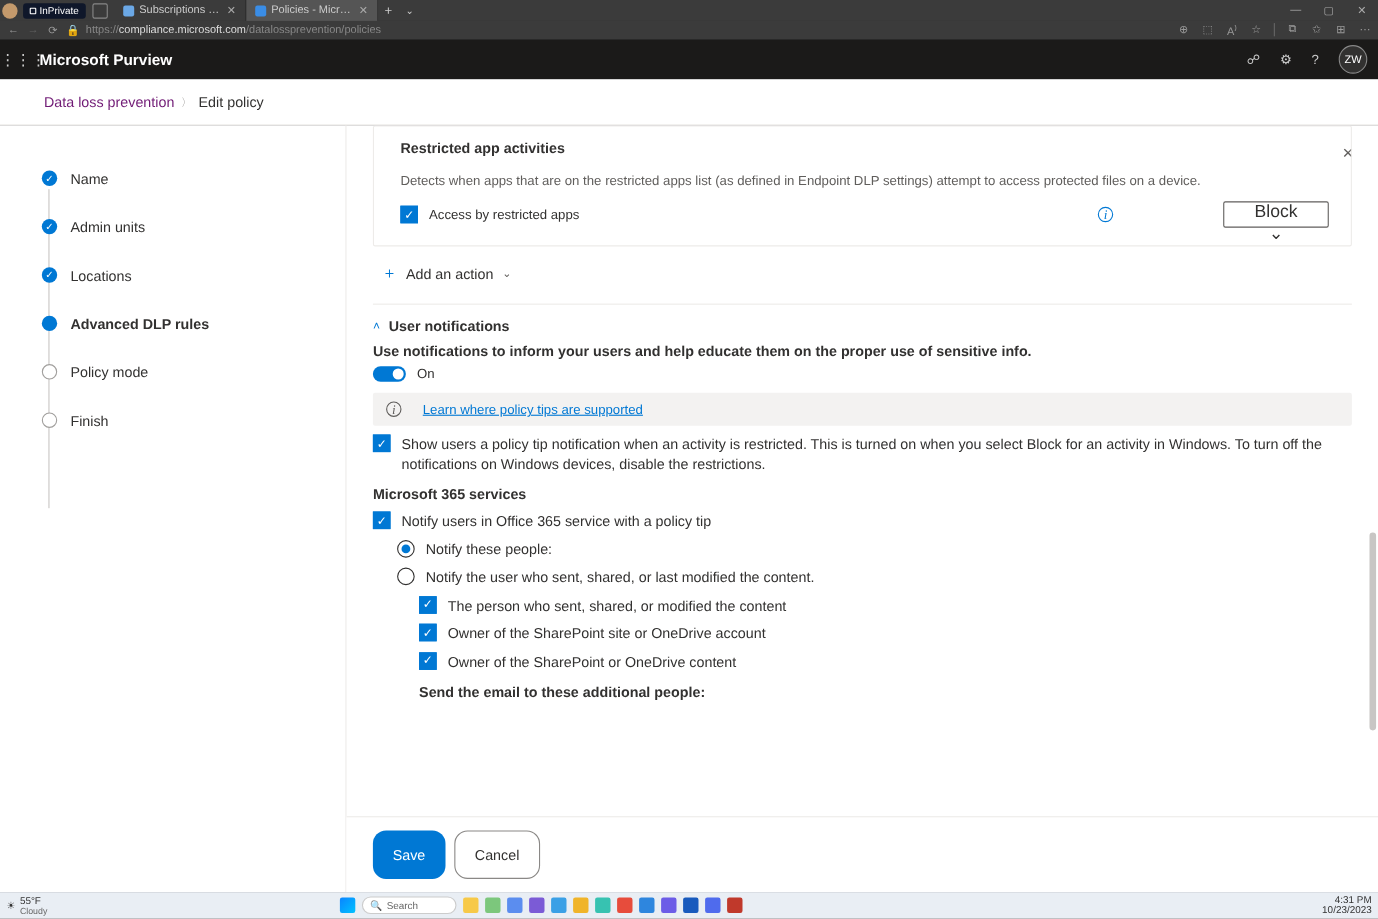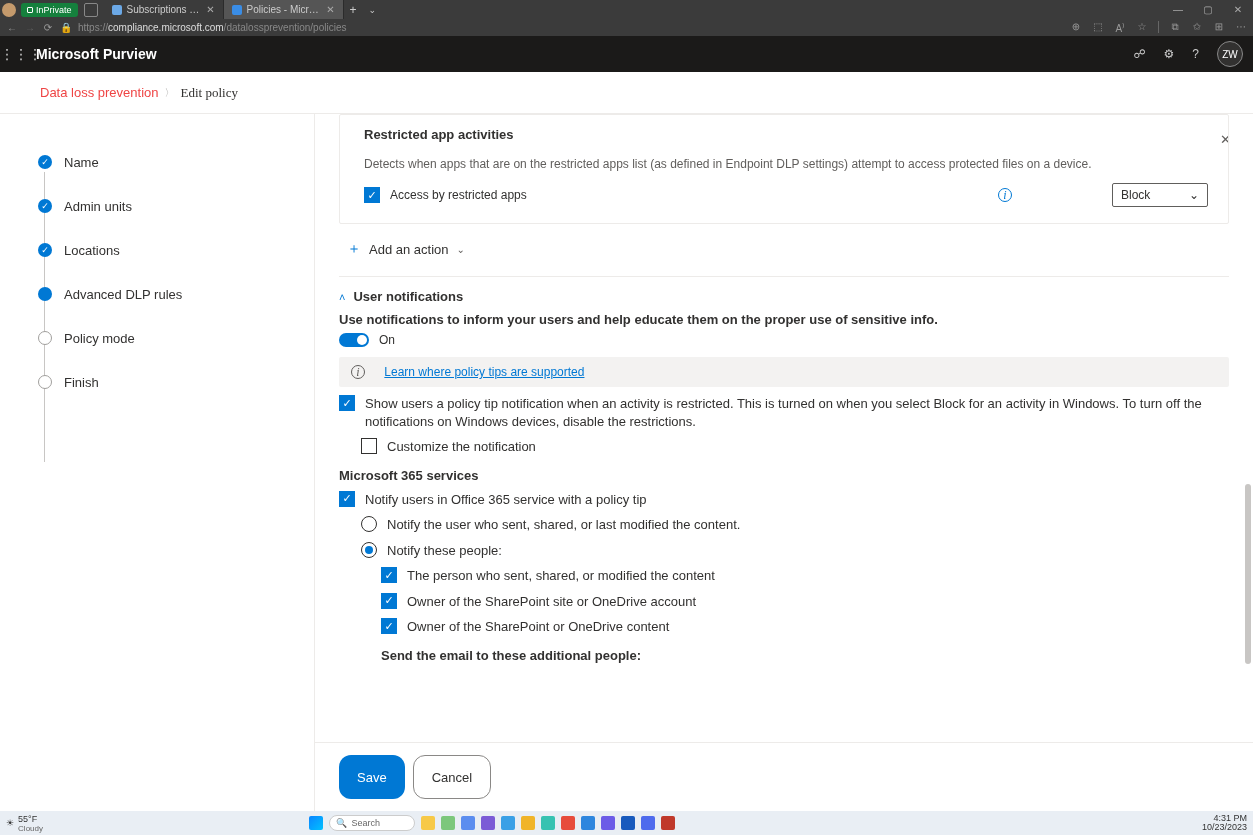--- a/index.html
+++ b/index.html
@@ -7,7 +7,7 @@
 
   
   .browser-top { background:#3b3b3b; height:19px; display:flex; align-items:center; }
-  .inprivate { background:#15803d; color:#fff; font-size:9px; padding:2px 6px; border-radius:3px; margin-left:5px; display:flex; align-items:center; gap:3px;text-align:right;}
+  .inprivate { background:#0f172a; color:#fff; font-size:9px; padding:2px 6px; border-radius:3px; margin-left:5px; display:flex; align-items:center; gap:3px;text-align:right;}
   .avatar-tiny { width:14px; height:14px; border-radius:50%; background:#c49a6c; margin-left:2px;}
   .tab-strip-icon { width:14px; height:14px; border:1px solid #888; border-radius:2px; margin:0 6px;}
   .tab { display:flex; align-items:center; gap:5px; padding:0 8px; height:19px; font-size:10px; color:#ccc; border-right:1px solid #2b2b2b; max-width:120px;}

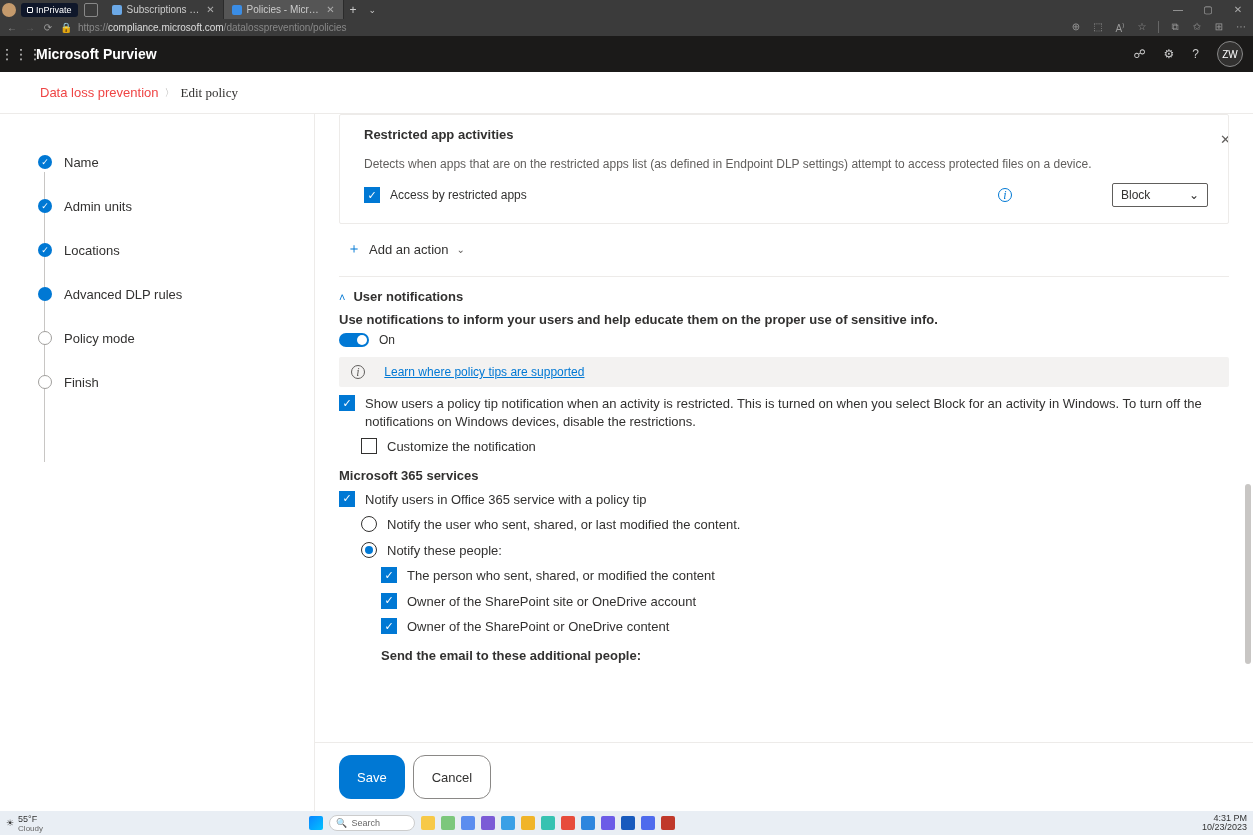--- a/index.html
+++ b/index.html
@@ -32,7 +32,7 @@
 
   
   .crumbs-bar { background:#fff; height:42px; display:flex; align-items:center; padding:0 40px; border-bottom:1px solid #edebe9; position:relative;}
-  .crumb { font-size:13px; color:#ef4444;}
+  .crumb { font-size:13px; color:#701a75;}
   .crumb.active { color:#323130;font-family:Liberation Serif, serif; }
   .chev { color:#a19f9d; margin:0 6px; font-size:10px;}
 

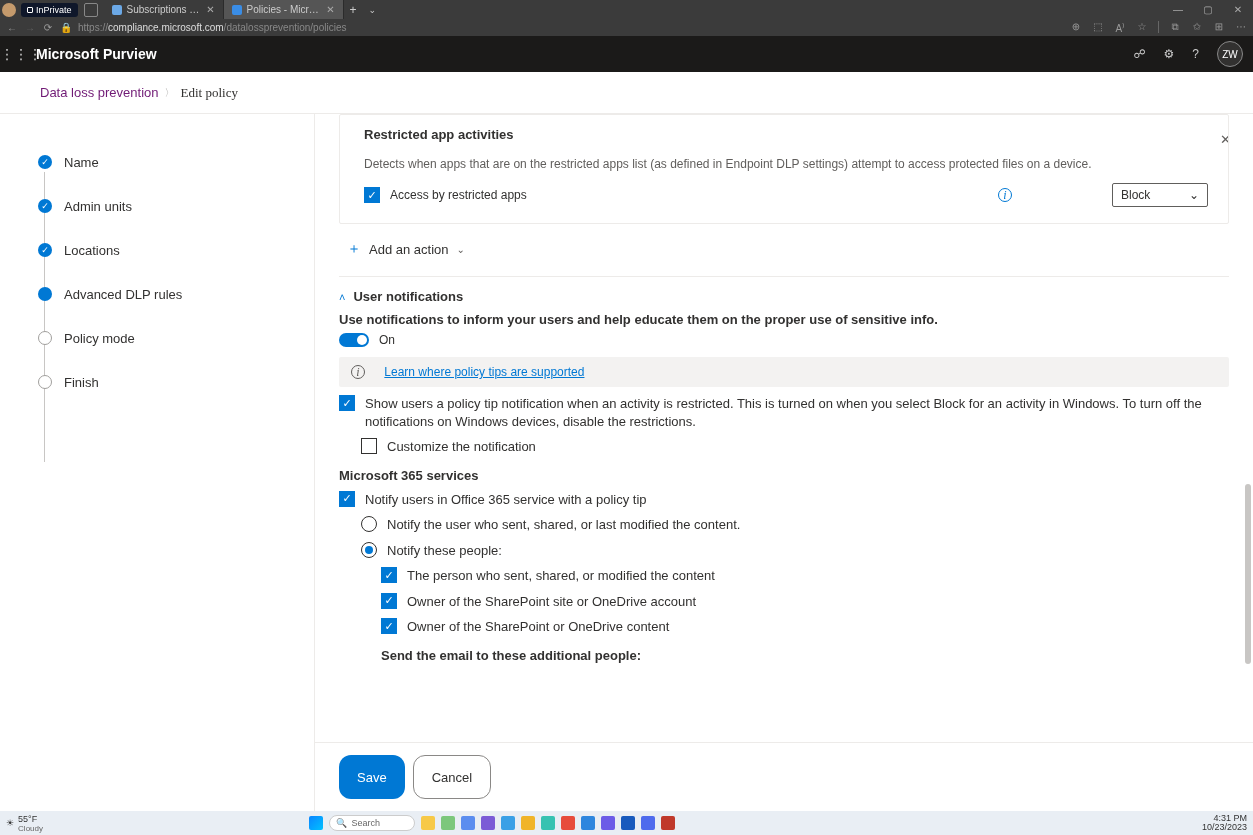--- a/index.html
+++ b/index.html
@@ -33,7 +33,7 @@
   
   .crumbs-bar { background:#fff; height:42px; display:flex; align-items:center; padding:0 40px; border-bottom:1px solid #edebe9; position:relative;}
   .crumb { font-size:13px; color:#701a75;}
-  .crumb.active { color:#323130;font-family:Liberation Serif, serif; }
+  .crumb.active { color:#323130; }
   .chev { color:#a19f9d; margin:0 6px; font-size:10px;}
 
   

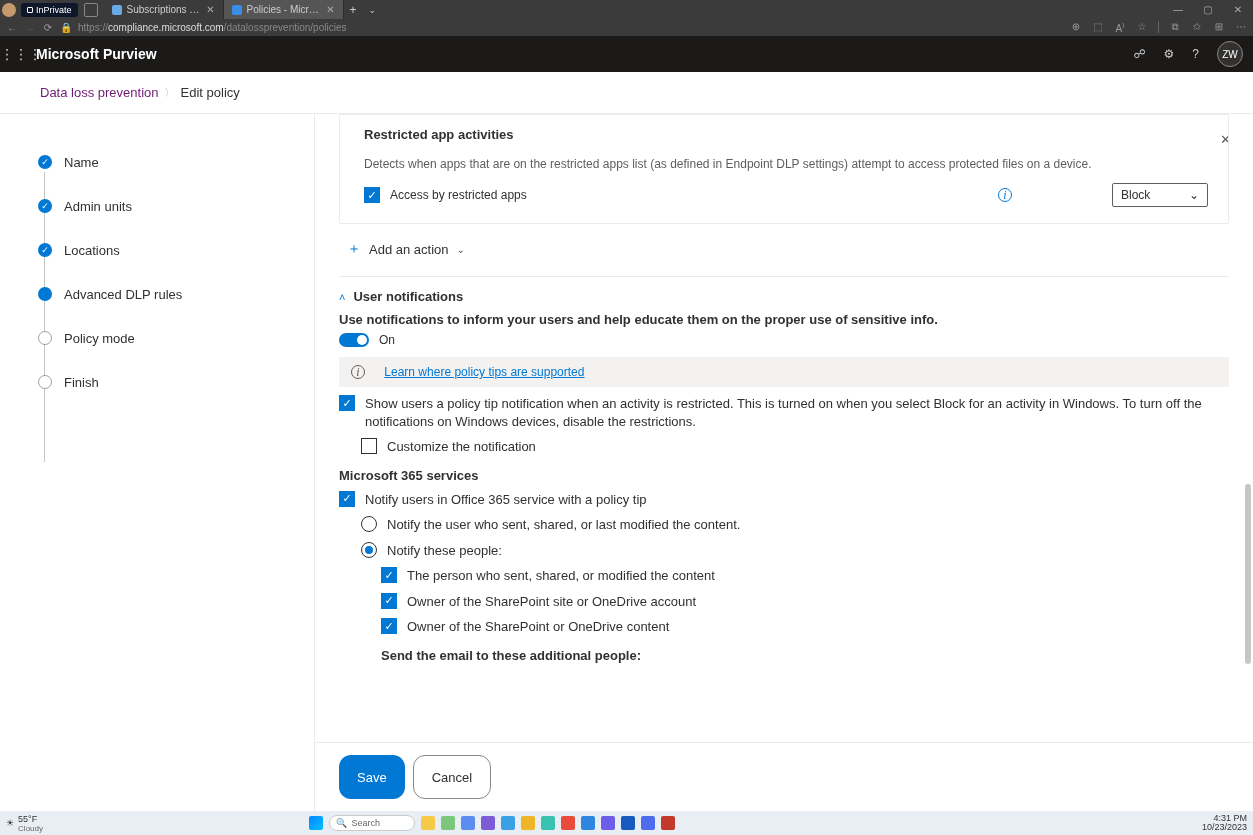--- a/index.html
+++ b/index.html
@@ -64,7 +64,7 @@
   .check { width:16px;height:16px; border:1px solid #323130; display:flex;align-items:center;justify-content:center; font-size:11px; color:#fff;}
   .check.checked { background:#0078d4; border-color:#0078d4;}
   .info-ico { color:#0078d4; font-size:12px; border:1px solid #0078d4; border-radius:50%; width:14px;height:14px; display:flex;align-items:center;justify-content:center; font-style:italic; font-family:serif;}
-  .select { margin-left:auto; width:96px; height:24px; border:1px solid #605e5c; border-radius:2px; display:flex; align-items:center; padding:0 8px; font-size:12px; justify-content:space-between;}
+  .select { margin-left:auto; width:96px; height:24px; border:1px solid #605e5c; border-radius:2px; display:flex; align-items:center; padding:0 8px; font-size:16px; justify-content:space-between;flex-direction:column;}
   .addaction { display:flex; align-items:center; gap:8px; color:#323130; font-size:13px; padding:8px 0 8px 8px;}
   .addaction .plus { color:#0078d4; font-size:14px;}
 

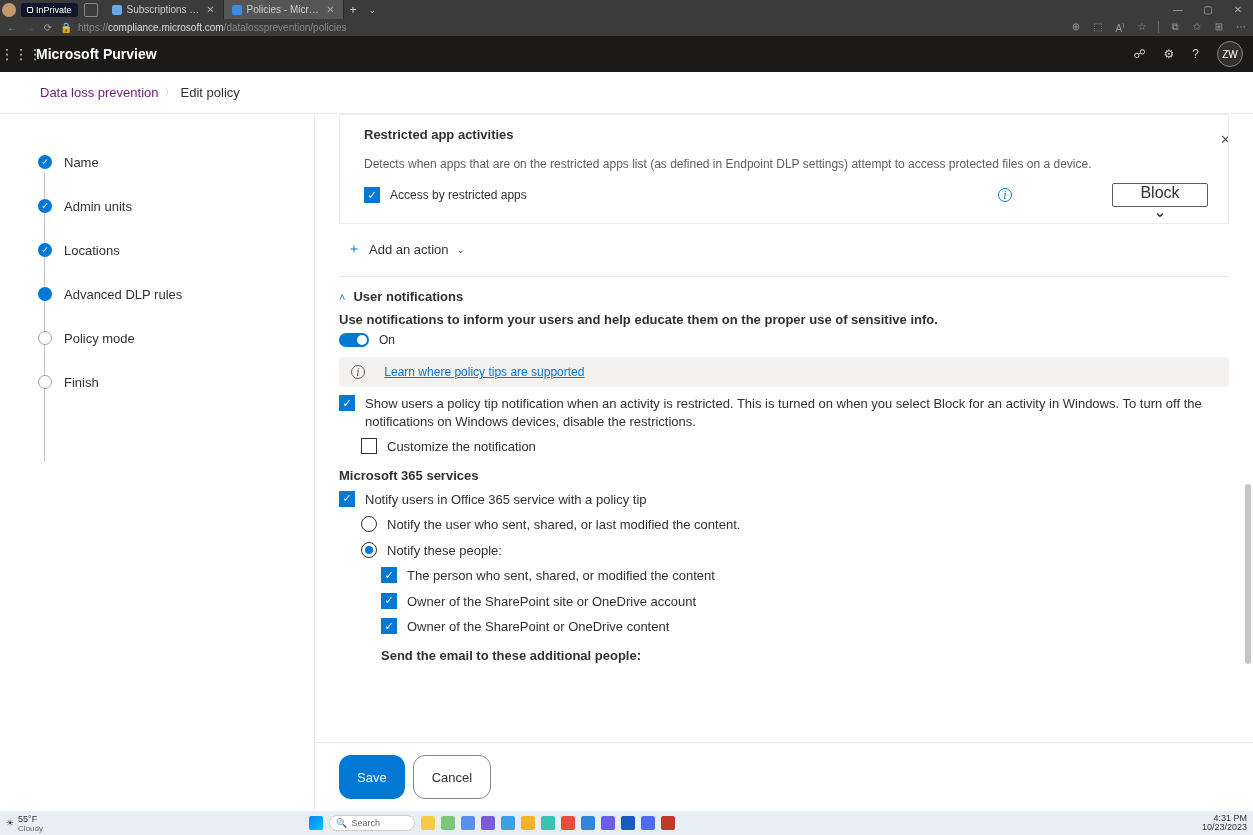--- a/index.html
+++ b/index.html
@@ -44,7 +44,7 @@
   .wdot { width:14px;height:14px;border-radius:50%; display:flex;align-items:center;justify-content:center; font-size:9px; color:#fff; background:#0078d4;}
   .wdot.pending { background:#fff; border:1.5px solid #a19f9d;}
   .wdot.current { background:#0078d4; }
-  .wstep.current .wlabel { font-weight:400; }
+  .wstep.current .wlabel { font-weight:700; }
   .wline { position:absolute; left:44px; width:1px; background:#c8c6c4; top:58px; height:290px; z-index:0;}
   .wstep { z-index:1; background:transparent;}
 

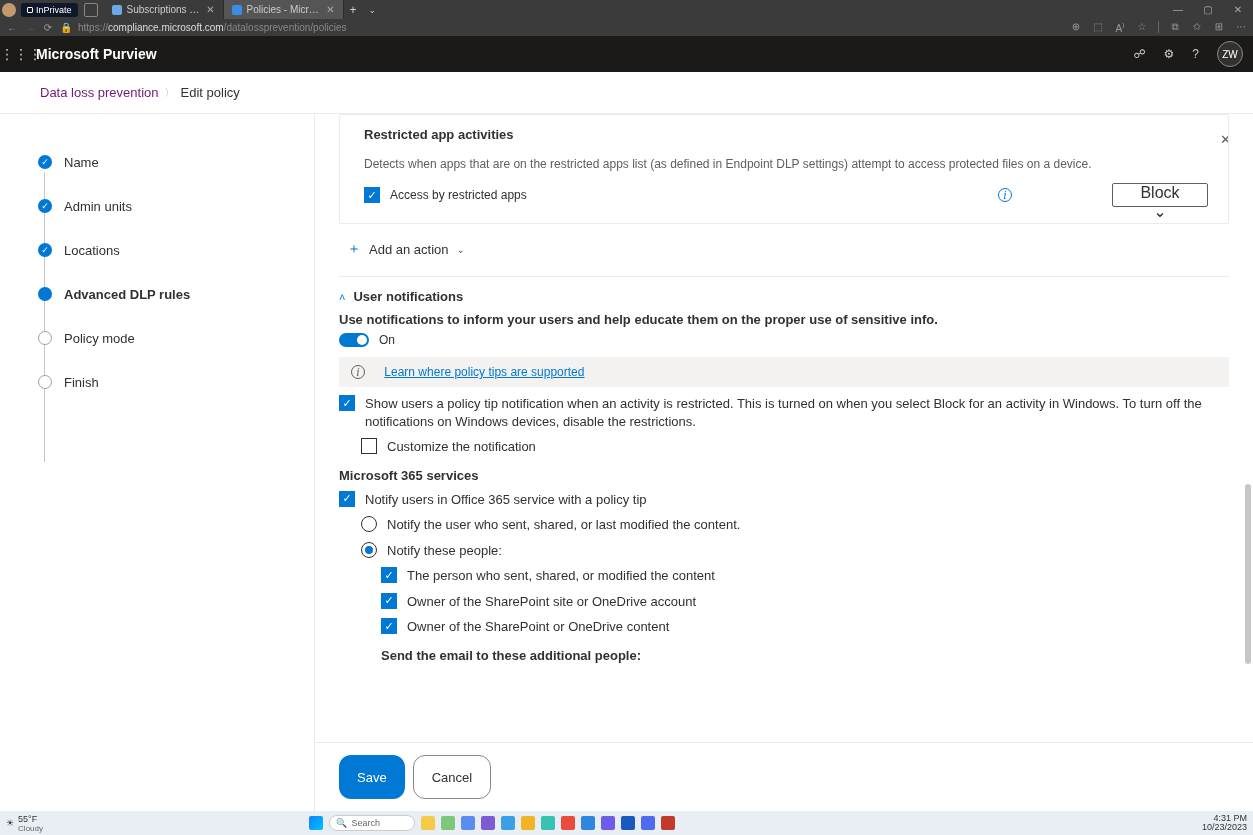--- a/index.html
+++ b/index.html
@@ -245,10 +245,6 @@
         <div class="check checked">✓</div>
         <span class="txt">Show users a policy tip notification when an activity is restricted. This is turned on when you select Block for an activity in Windows. To turn off the notifications on Windows devices, disable the restrictions.</span>
       </div>
-      <div class="chk-row indent1">
-        <div class="check"></div>
-        <span class="txt">Customize the notification</span>
-      </div>
 
       <div class="sub">Microsoft 365 services</div>
       <div class="chk-row">

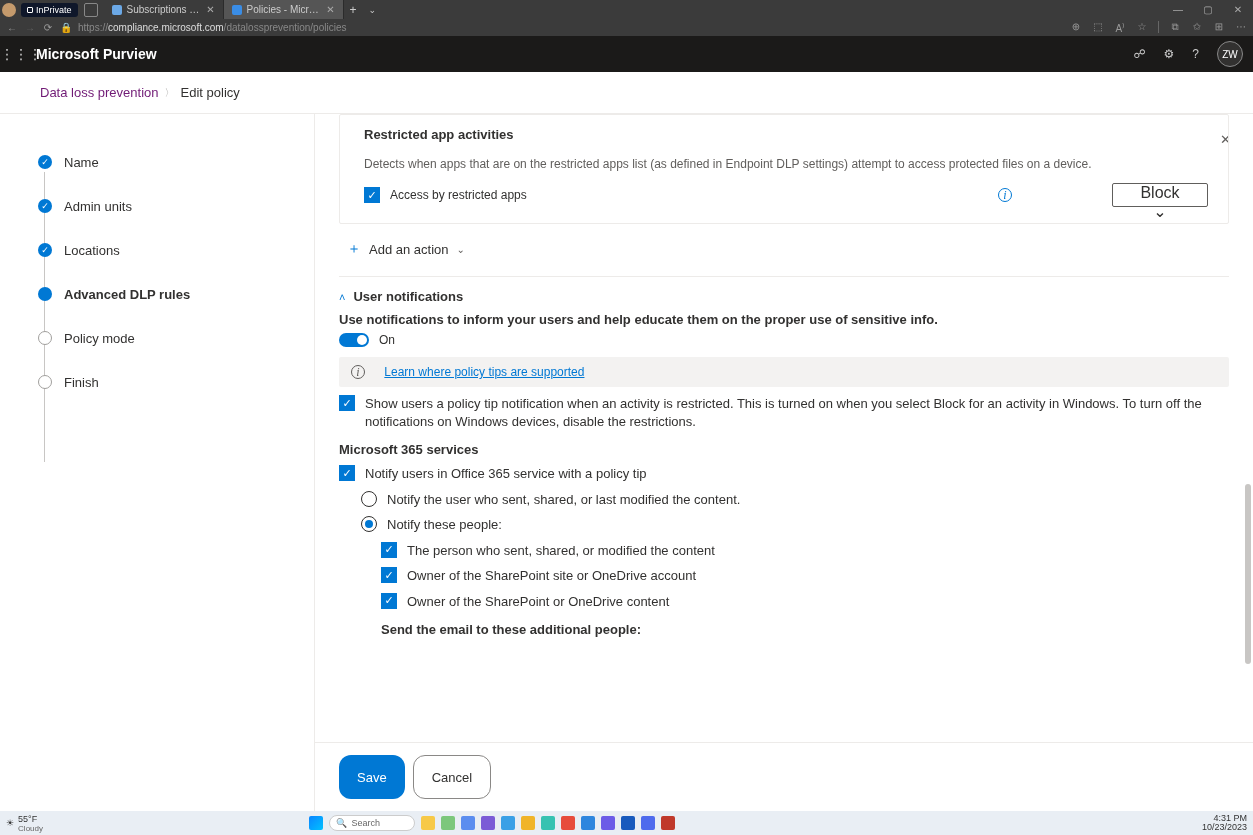--- a/index.html
+++ b/index.html
@@ -253,12 +253,12 @@
       </div>
 
       <div class="chk-row indent1">
+        <div class="radio sel"></div>
+        <span class="txt">Notify these people:</span>
+      </div>
+      <div class="chk-row indent1">
         <div class="radio"></div>
         <span class="txt">Notify the user who sent, shared, or last modified the content.</span>
-      </div>
-      <div class="chk-row indent1">
-        <div class="radio sel"></div>
-        <span class="txt">Notify these people:</span>
       </div>
 
       <div class="chk-row indent2">

